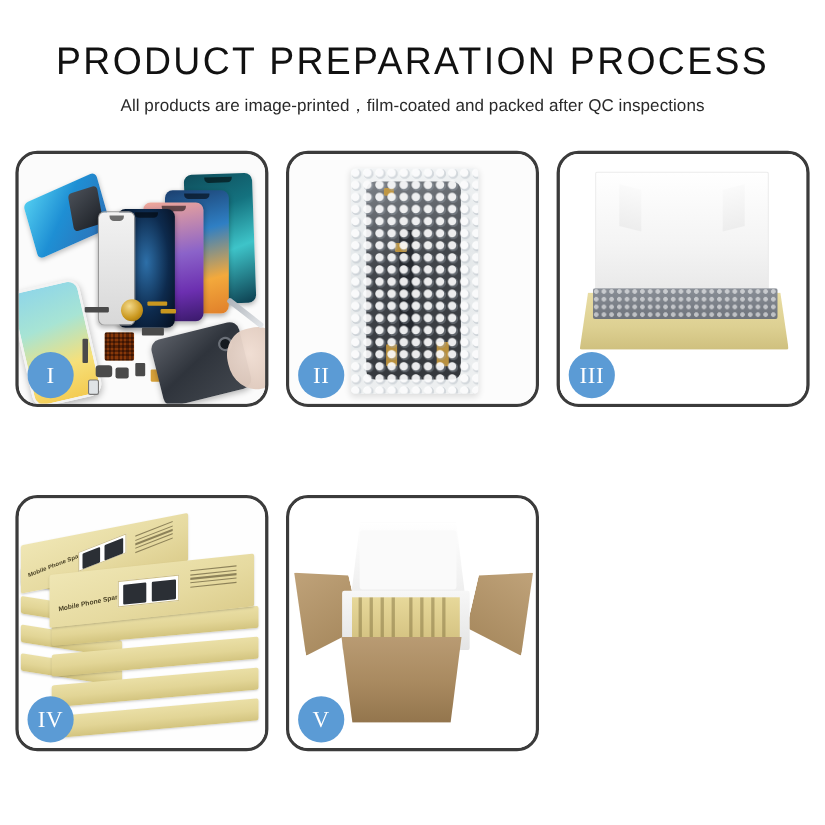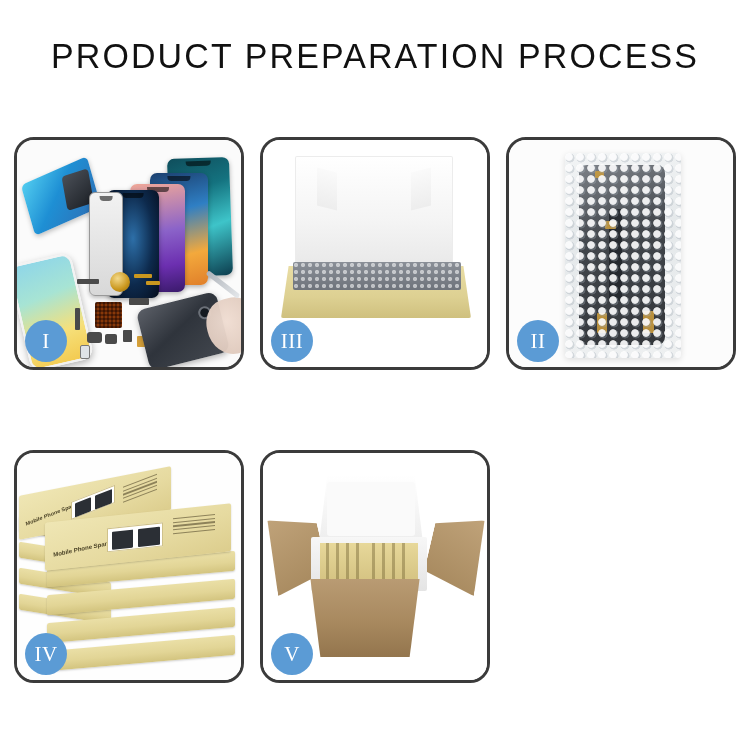--- a/index.html
+++ b/index.html
@@ -282,6 +282,7 @@
 
   <div class="header">
     <div class="title">PRODUCT PREPARATION PROCESS</div>
+    <div class="subtitle">All products are image-printed，film-coated and packed after QC inspections</div>
   </div>
 
   <div class="grid">

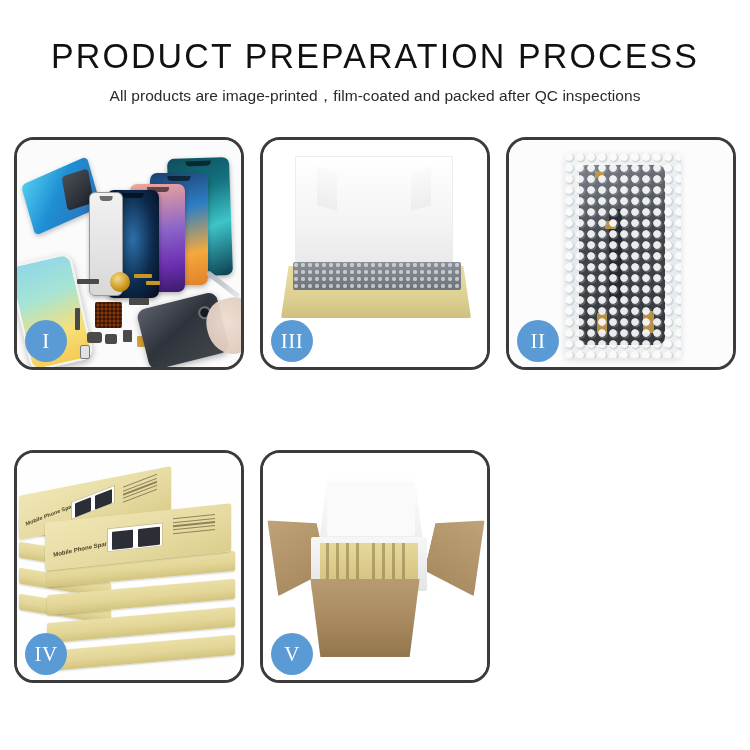--- a/index.html
+++ b/index.html
@@ -331,18 +331,6 @@
     </div>
 
     <div class="card">
-      <div class="photo p3">
-        <div class="lid3">
-          <div class="lid3-flapL"></div>
-          <div class="lid3-flapR"></div>
-        </div>
-        <div class="tray3"></div>
-        <div class="foam3"></div>
-      </div>
-      <div class="badge">III</div>
-    </div>
-
-    <div class="card">
       <div class="photo p2">
         <div class="bag">
           <div class="screen-in"></div>
@@ -355,6 +343,18 @@
         </div>
       </div>
       <div class="badge">II</div>
+    </div>
+
+    <div class="card">
+      <div class="photo p3">
+        <div class="lid3">
+          <div class="lid3-flapL"></div>
+          <div class="lid3-flapR"></div>
+        </div>
+        <div class="tray3"></div>
+        <div class="foam3"></div>
+      </div>
+      <div class="badge">III</div>
     </div>
 
     <div class="card">

